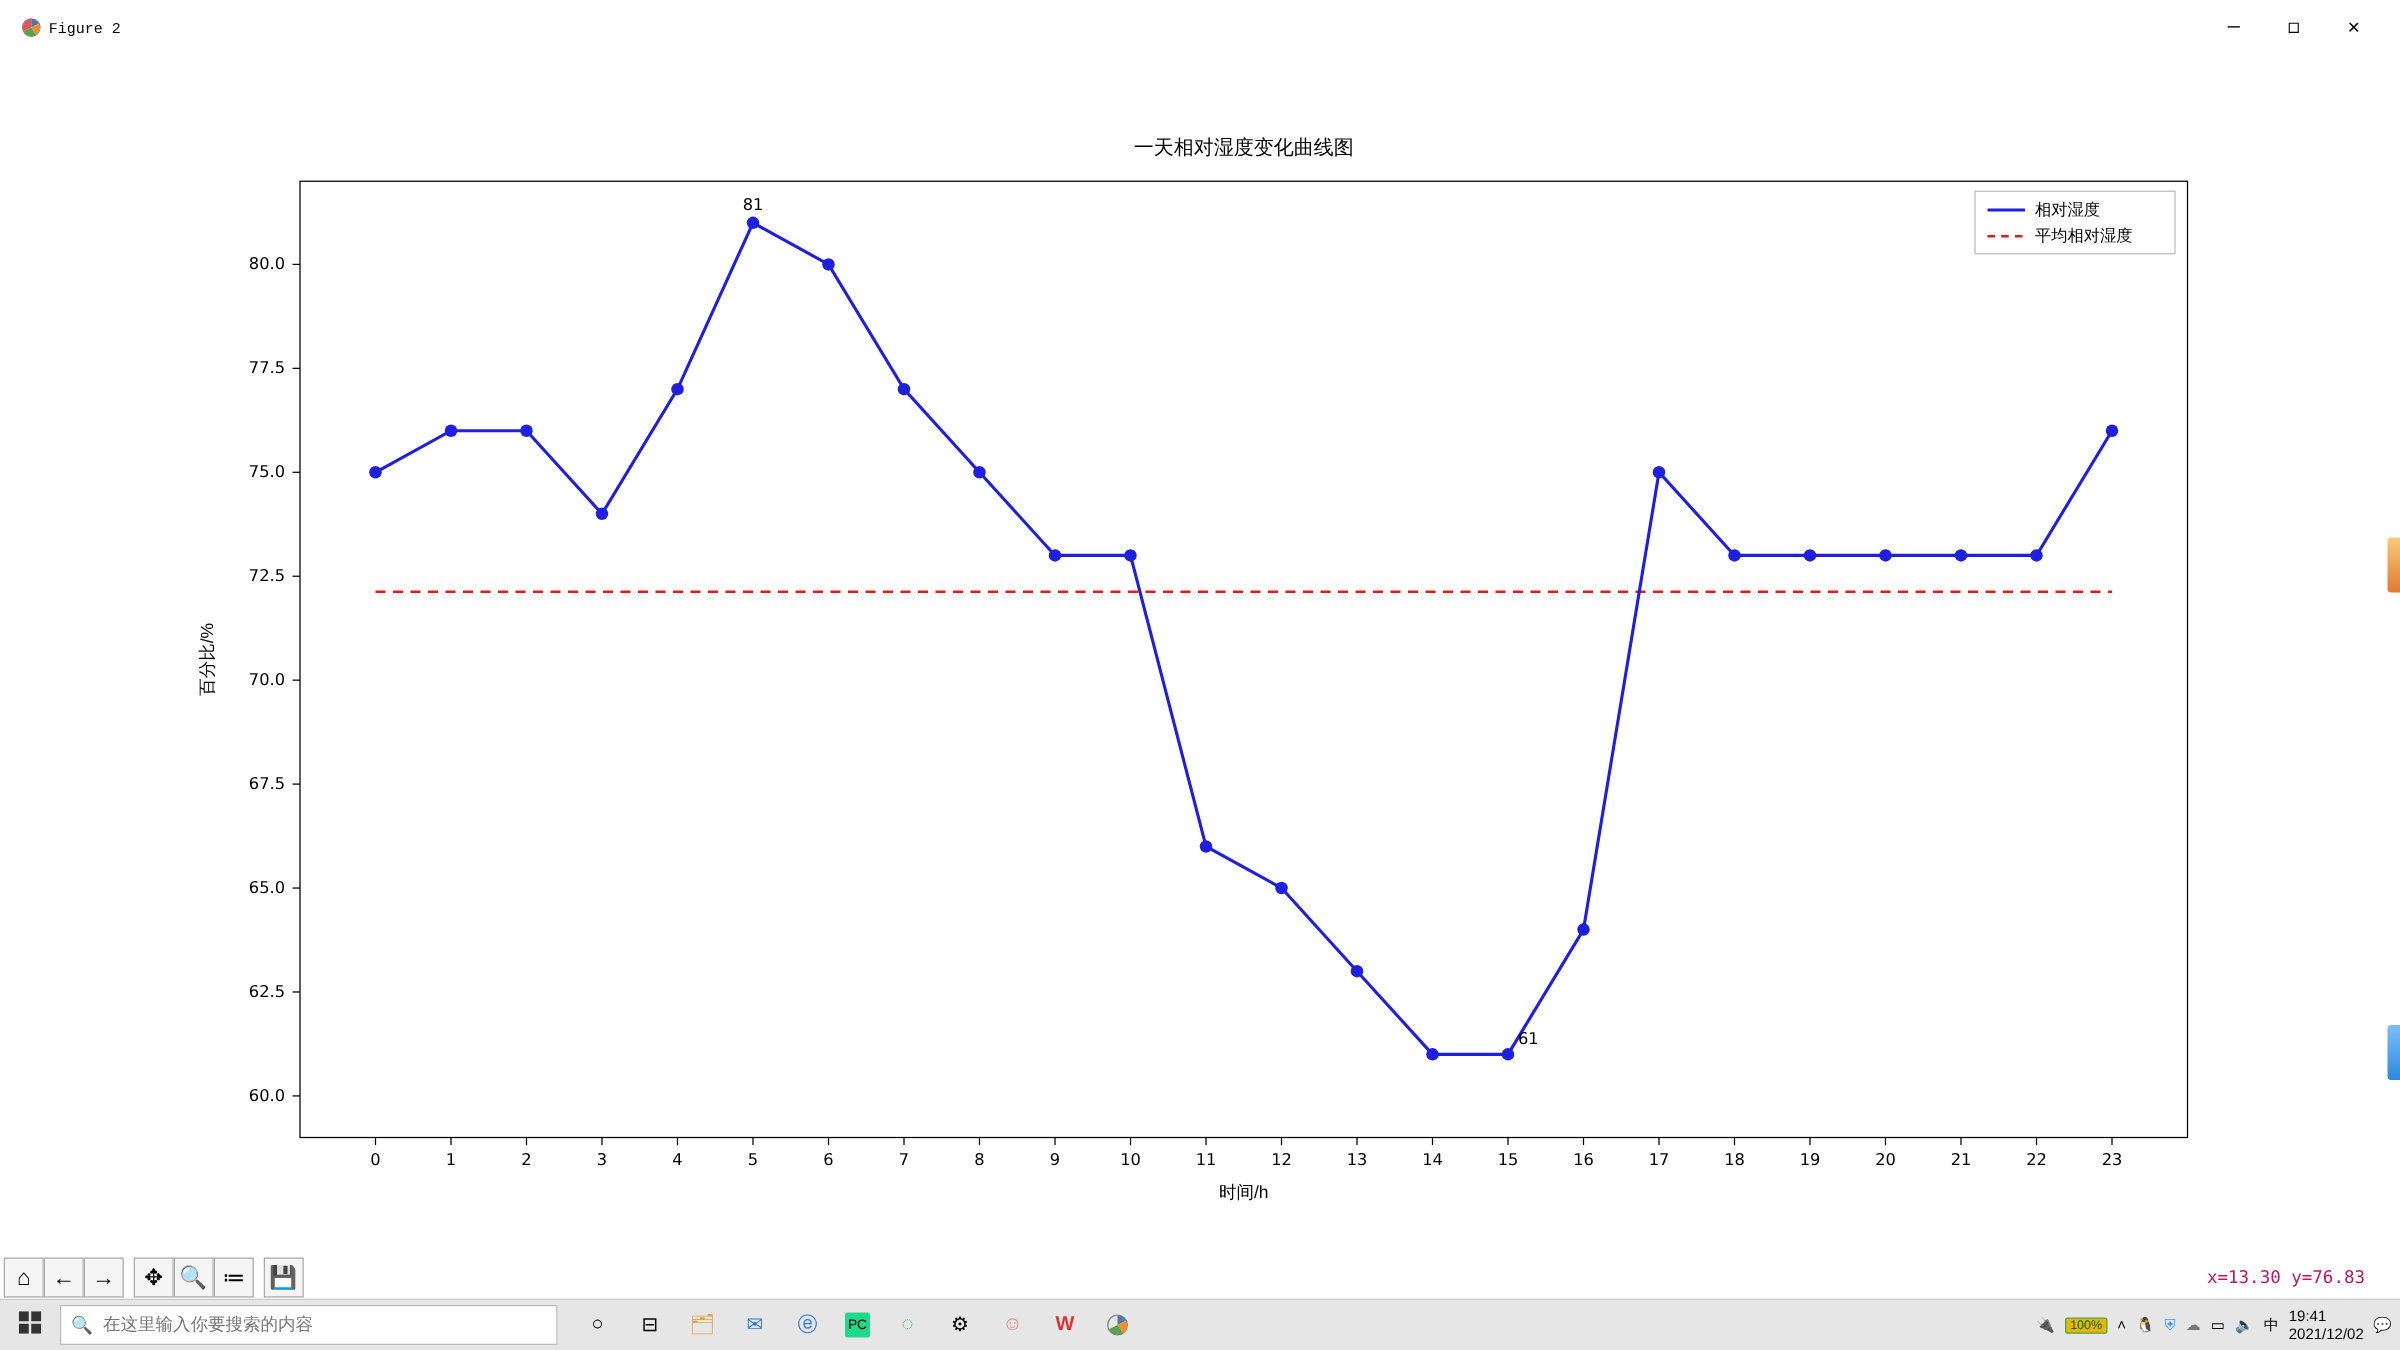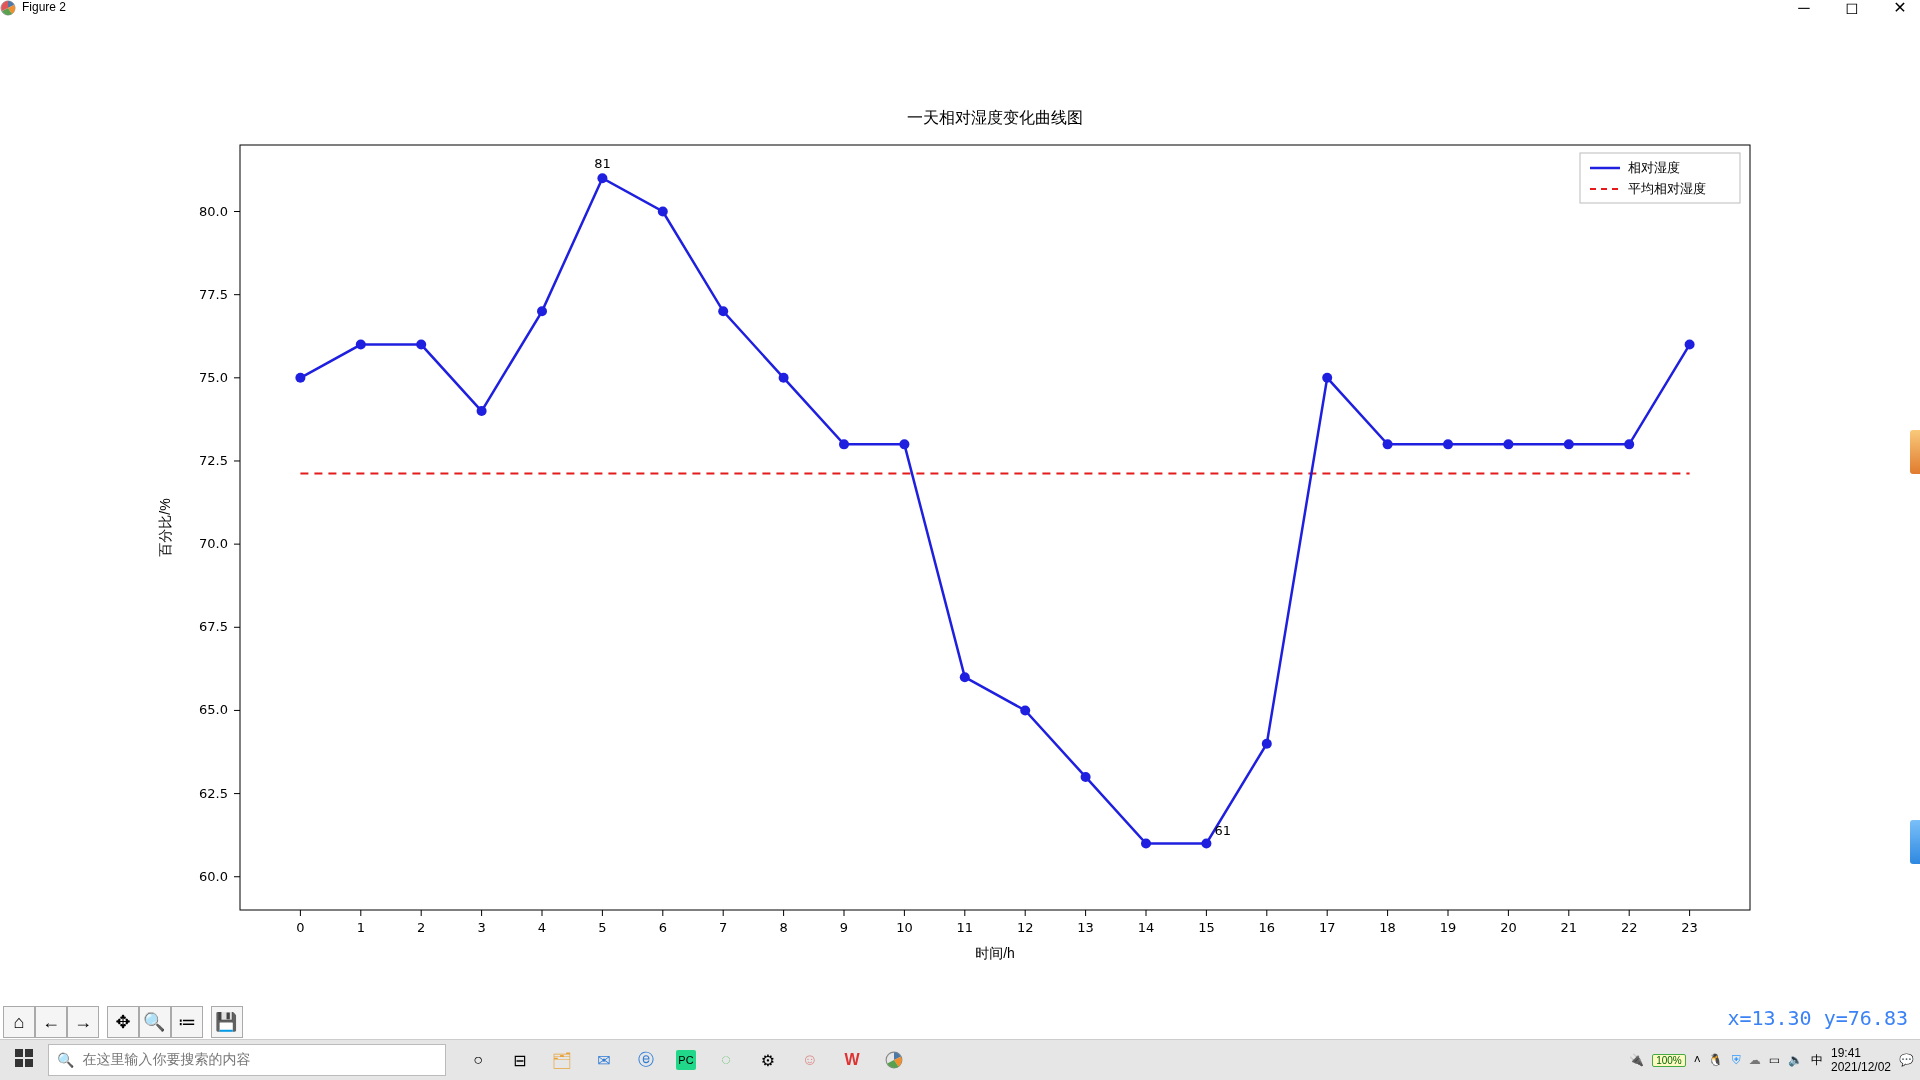--- a/index.html
+++ b/index.html
@@ -24,10 +24,11 @@
     top: 0; left: 0; right: 0;
     height: 30px;
     display: flex;
-    align-items: flex-start;
-    padding: 0 0;
+    align-items: flex-end;
+    padding: 0 17px;
     background: #fff;
     color: #000;
+    font-family: Liberation Mono, monospace;
   }
   .titlebar .app-icon {
     width: 16px; height: 16px;

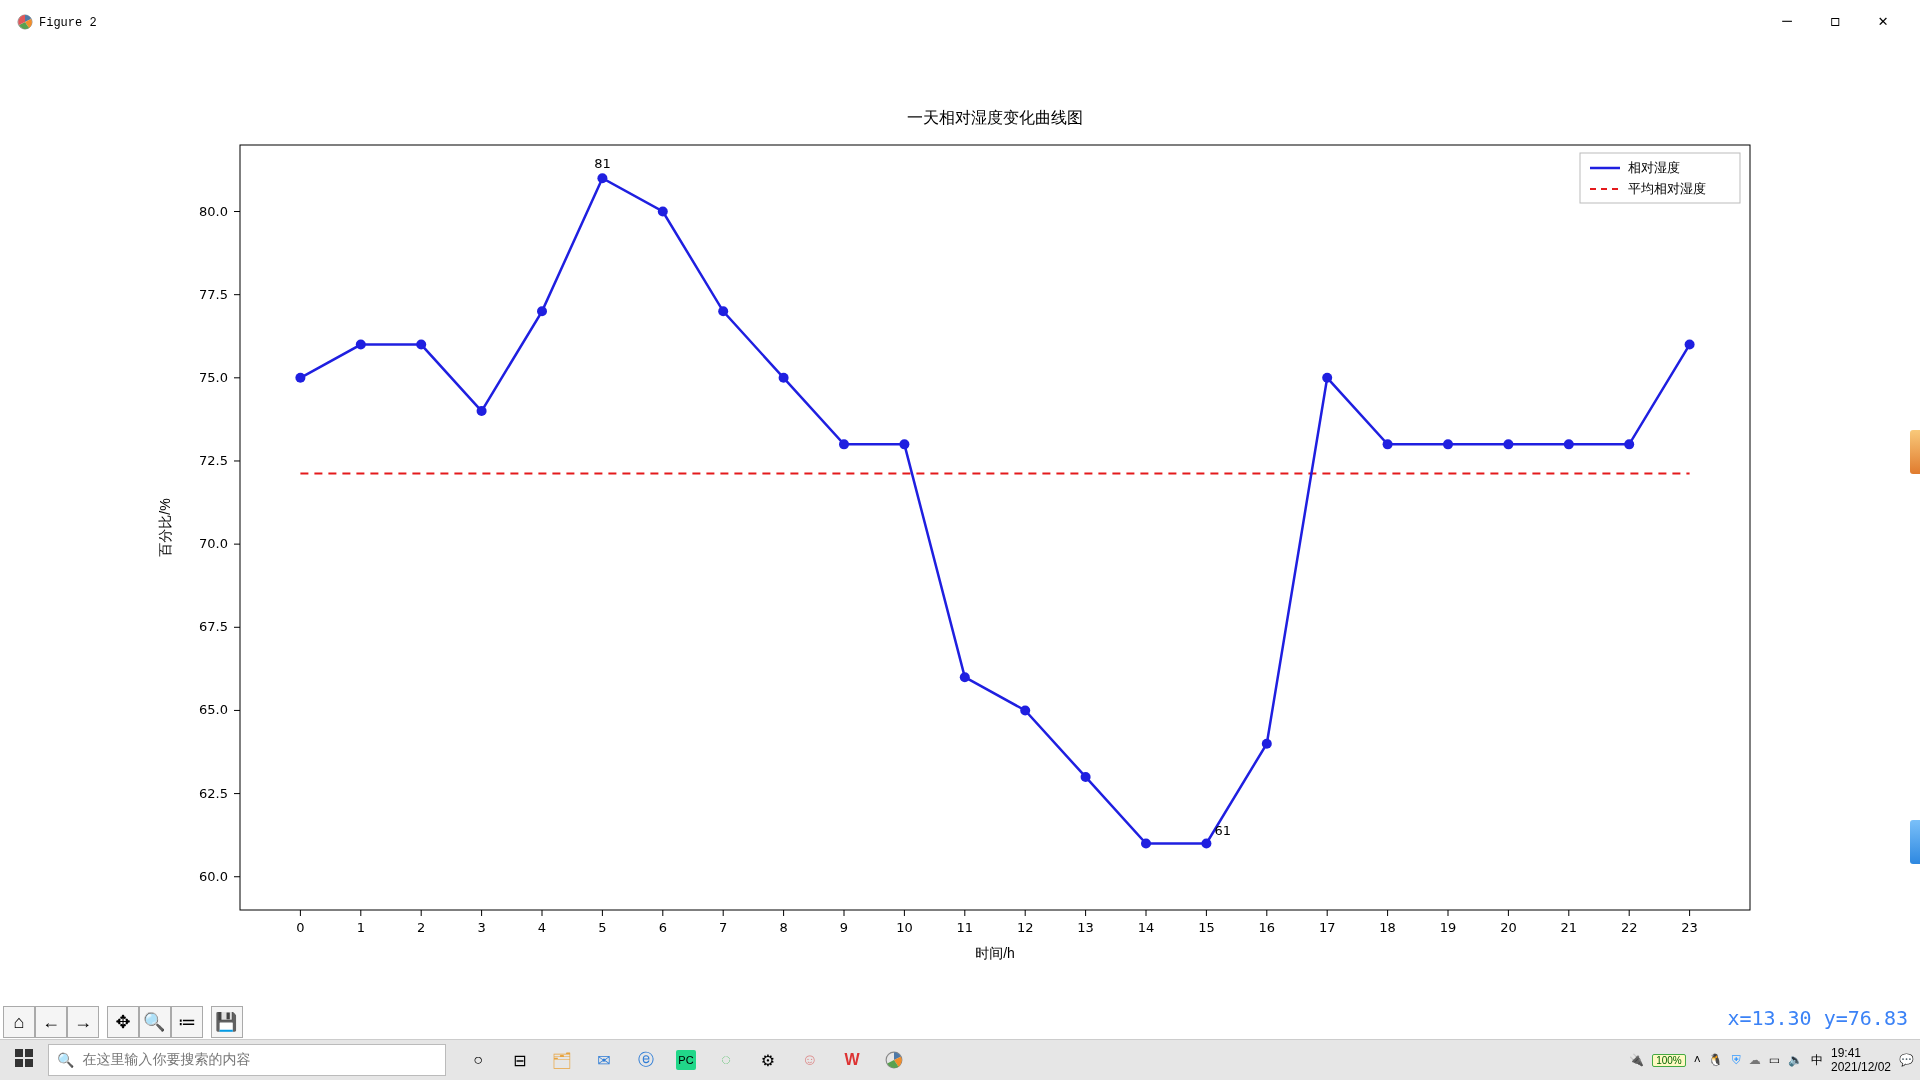--- a/index.html
+++ b/index.html
@@ -90,11 +90,11 @@
 
   .coord-readout {
     position: absolute;
-    right: 12px;
+    right: 28px;
     bottom: 50px;
-    font-size: 20px;
+    font-size: 14px;
     font-family: "Consolas", monospace;
-    color: #3b82f6;
+    color: #be185d;
   }
 
   

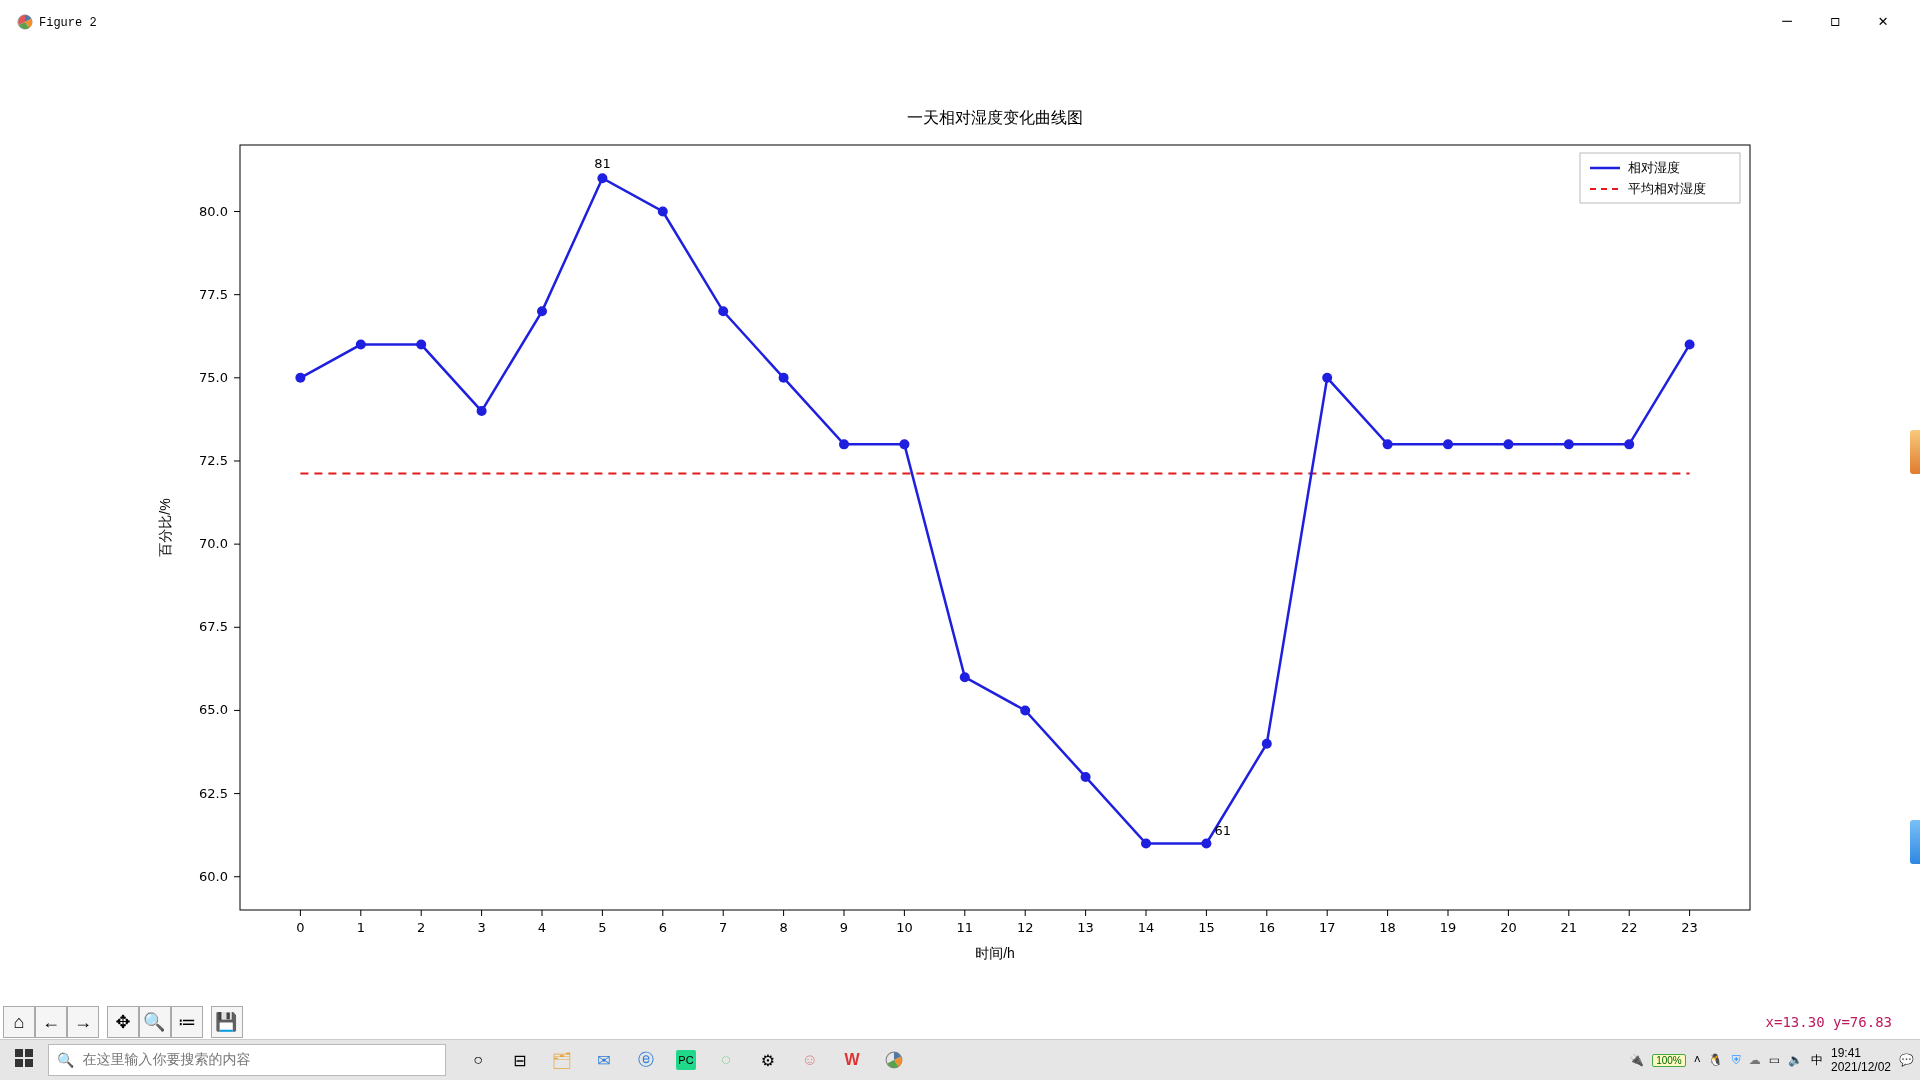--- a/index.html
+++ b/index.html
@@ -149,7 +149,7 @@
   }
   .taskbar .tray .battery {
     border: 1px solid #4a4;
-    background: #fef9c3;
+    background: #eab308;
     color: #060;
     font-size: 10px;
     padding: 0 3px;

